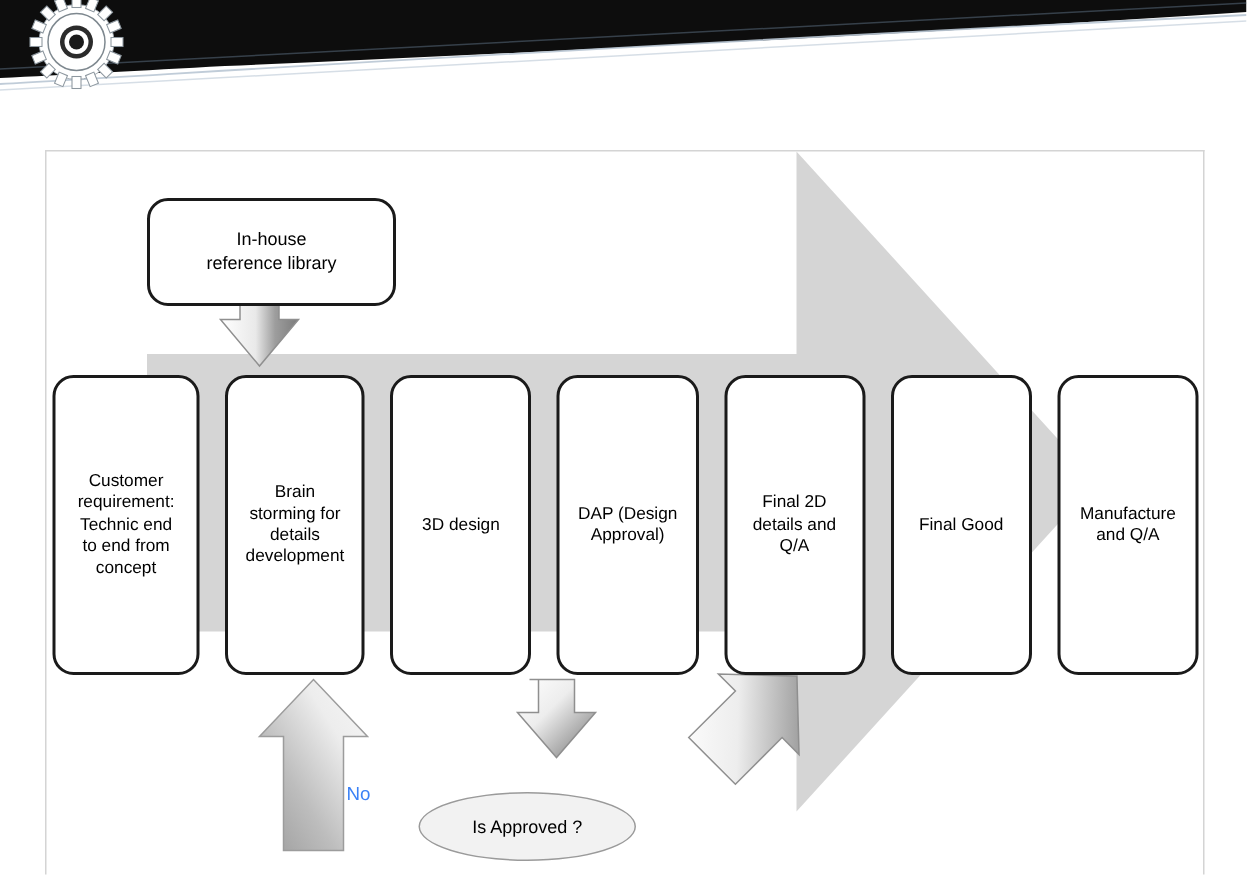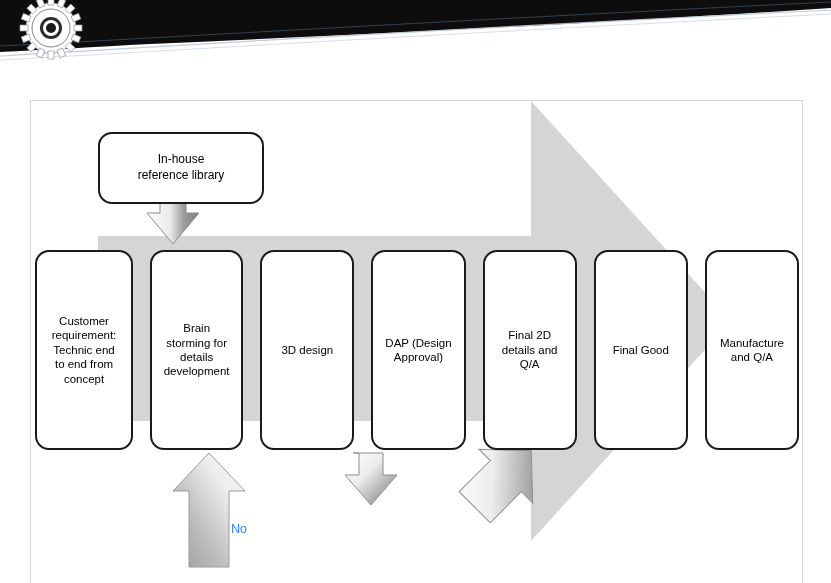--- a/index.html
+++ b/index.html
@@ -270,6 +270,9 @@
 
   <div class="no-label">No</div>
 
+  <div class="decision">
+    <span>Is Approved ?</span>
+  </div>
 
 </div>
 

